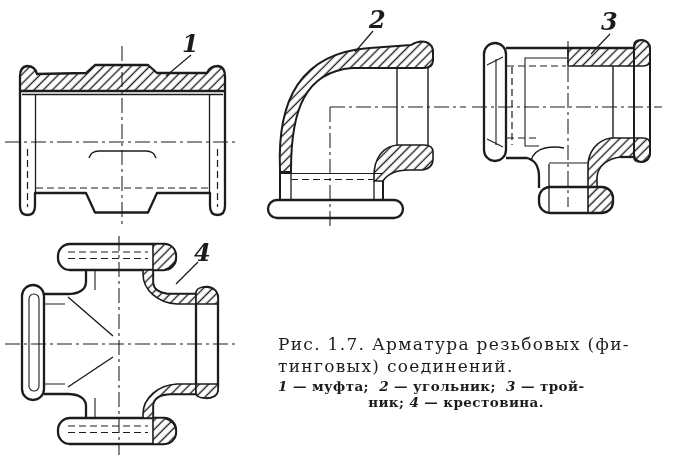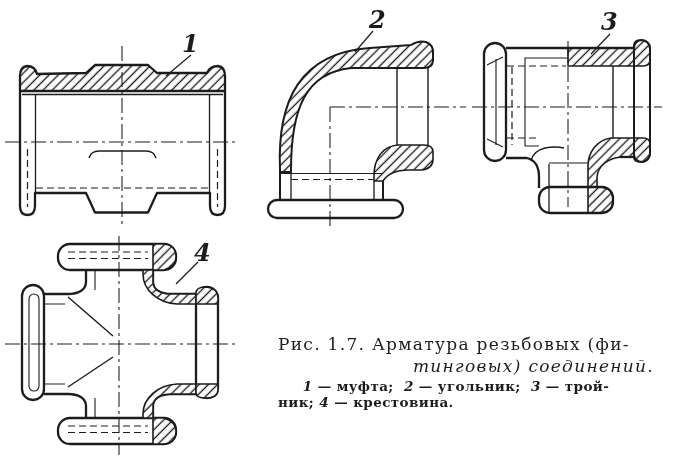--- a/index.html
+++ b/index.html
@@ -24,7 +24,7 @@
   .callout{position:absolute;font-style:italic;font-weight:600;font-size:24px;line-height:1;}
   .cap-title{position:absolute;left:278px;top:333px;width:376px;font-size:17px;
              letter-spacing:1.3px;line-height:22px;}
-  .cap-line2{text-align:right;font-style:italic;}
+  .cap-line2{text-align:left;}
   .cap-legend{position:absolute;left:278px;top:378px;width:356px;font-size:13.5px;
               font-weight:bold;letter-spacing:.4px;line-height:16px;}
   .legend-line{white-space:pre;text-align:center;}

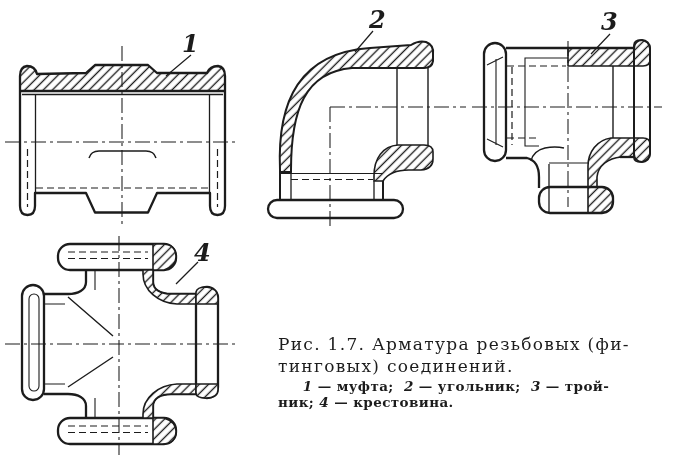--- a/index.html
+++ b/index.html
@@ -27,7 +27,7 @@
   .cap-line2{text-align:left;}
   .cap-legend{position:absolute;left:278px;top:378px;width:356px;font-size:13.5px;
               font-weight:bold;letter-spacing:.4px;line-height:16px;}
-  .legend-line{white-space:pre;text-align:center;}
+  .legend-line{white-space:pre;}
   .legend-line-2{text-align:left;}
   .leg-num{font-style:italic;}
 </style>

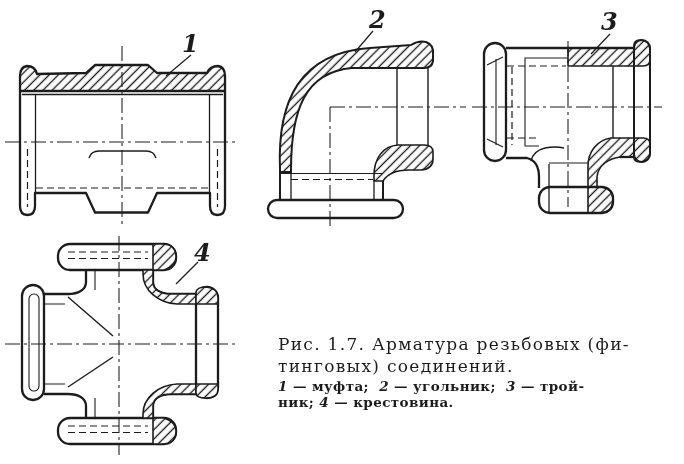--- a/index.html
+++ b/index.html
@@ -28,7 +28,7 @@
   .cap-legend{position:absolute;left:278px;top:378px;width:356px;font-size:13.5px;
               font-weight:bold;letter-spacing:.4px;line-height:16px;}
   .legend-line{white-space:pre;}
-  .legend-line-2{text-align:left;}
+  .legend-line-2{text-align:center;}
   .leg-num{font-style:italic;}
 </style>
 </head>

